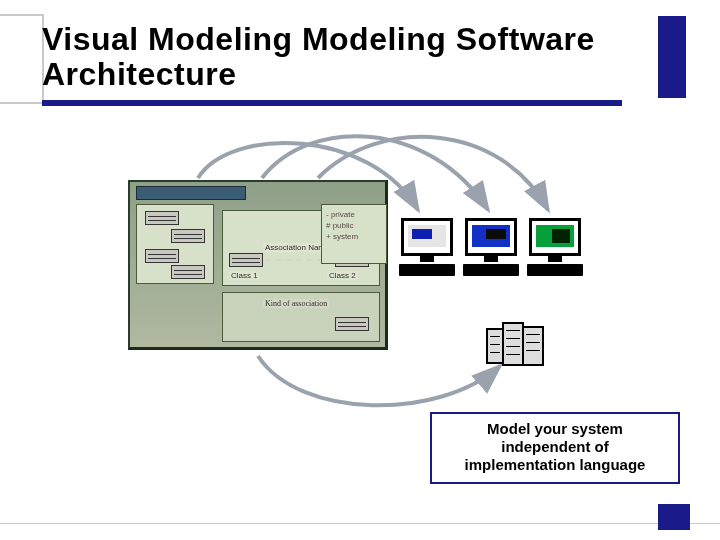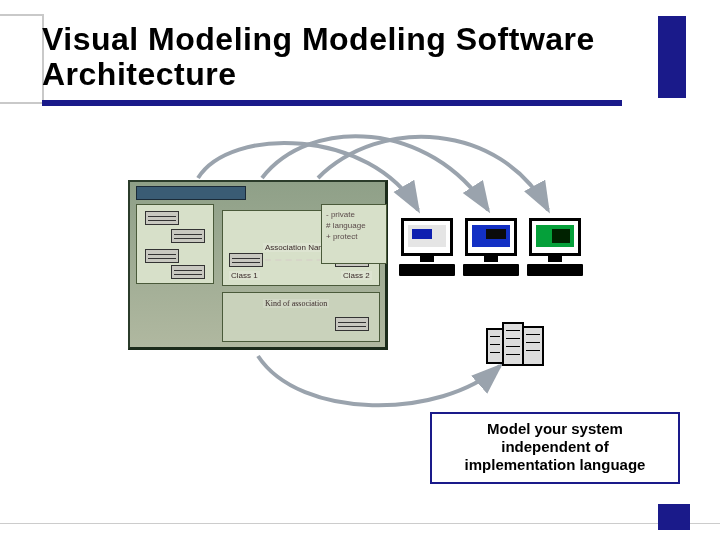--- a/index.html
+++ b/index.html
@@ -243,7 +243,7 @@
     </div>
     <div class="legend-panel">
       <div>- private</div>
-      <div># language</div>
+      <div># public</div>
       <div>+ protect</div>
     </div>
   </div>

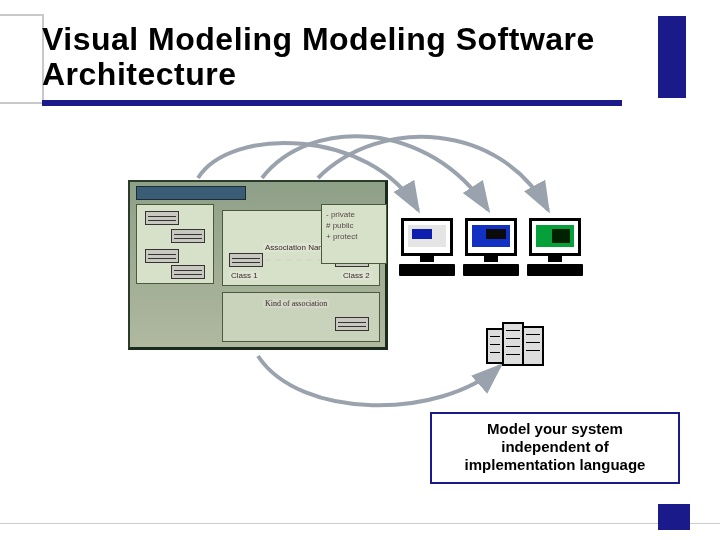--- a/index.html
+++ b/index.html
@@ -244,7 +244,7 @@
     <div class="legend-panel">
       <div>- private</div>
       <div># public</div>
-      <div>+ protect</div>
+      <div>+ system</div>
     </div>
   </div>
 

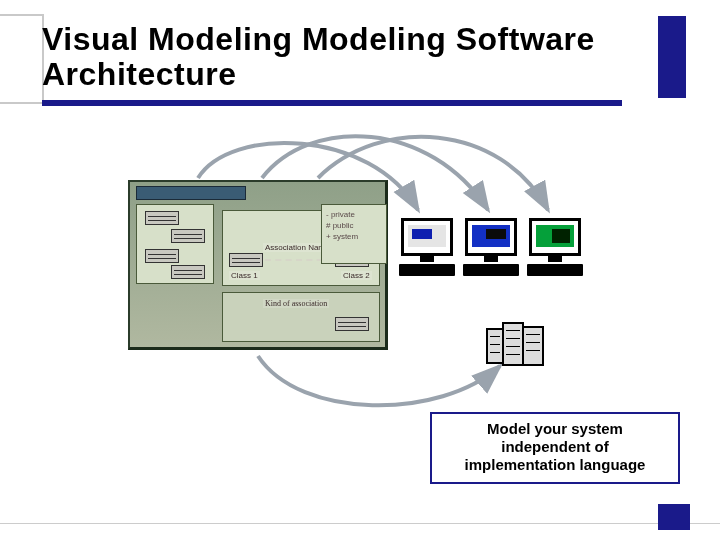--- a/index.html
+++ b/index.html
@@ -234,7 +234,7 @@
       <div class="class-box" style="left:112px; top:42px;"></div>
       <div class="dashline" style="left:42px; top:48px; width:68px;"></div>
       <span class="lbl" style="left:6px; top:60px;">Class 1</span>
-      <span class="lbl" style="left:118px; top:60px;">Class 2</span>
+      <span class="lbl" style="left:104px; top:60px;">Class 2</span>
       <span class="lbl" style="left:40px; top:32px;">Association Name</span>
     </div>
     <div class="panel p3">

